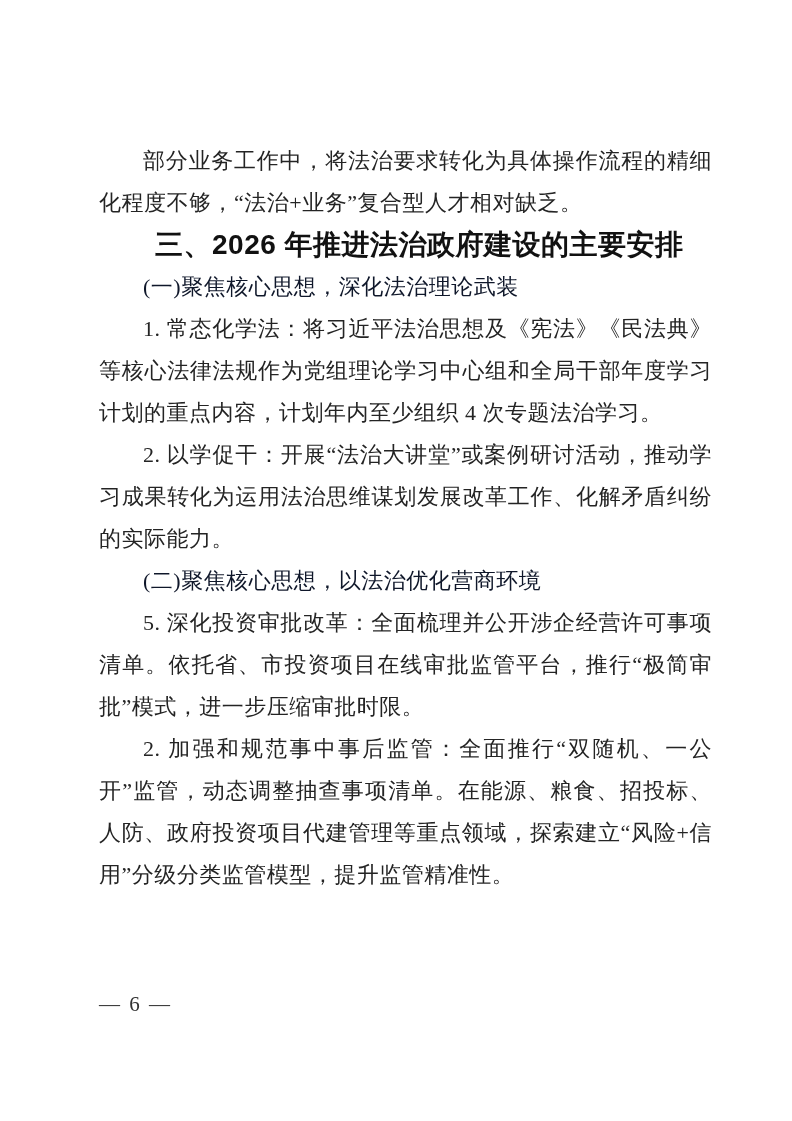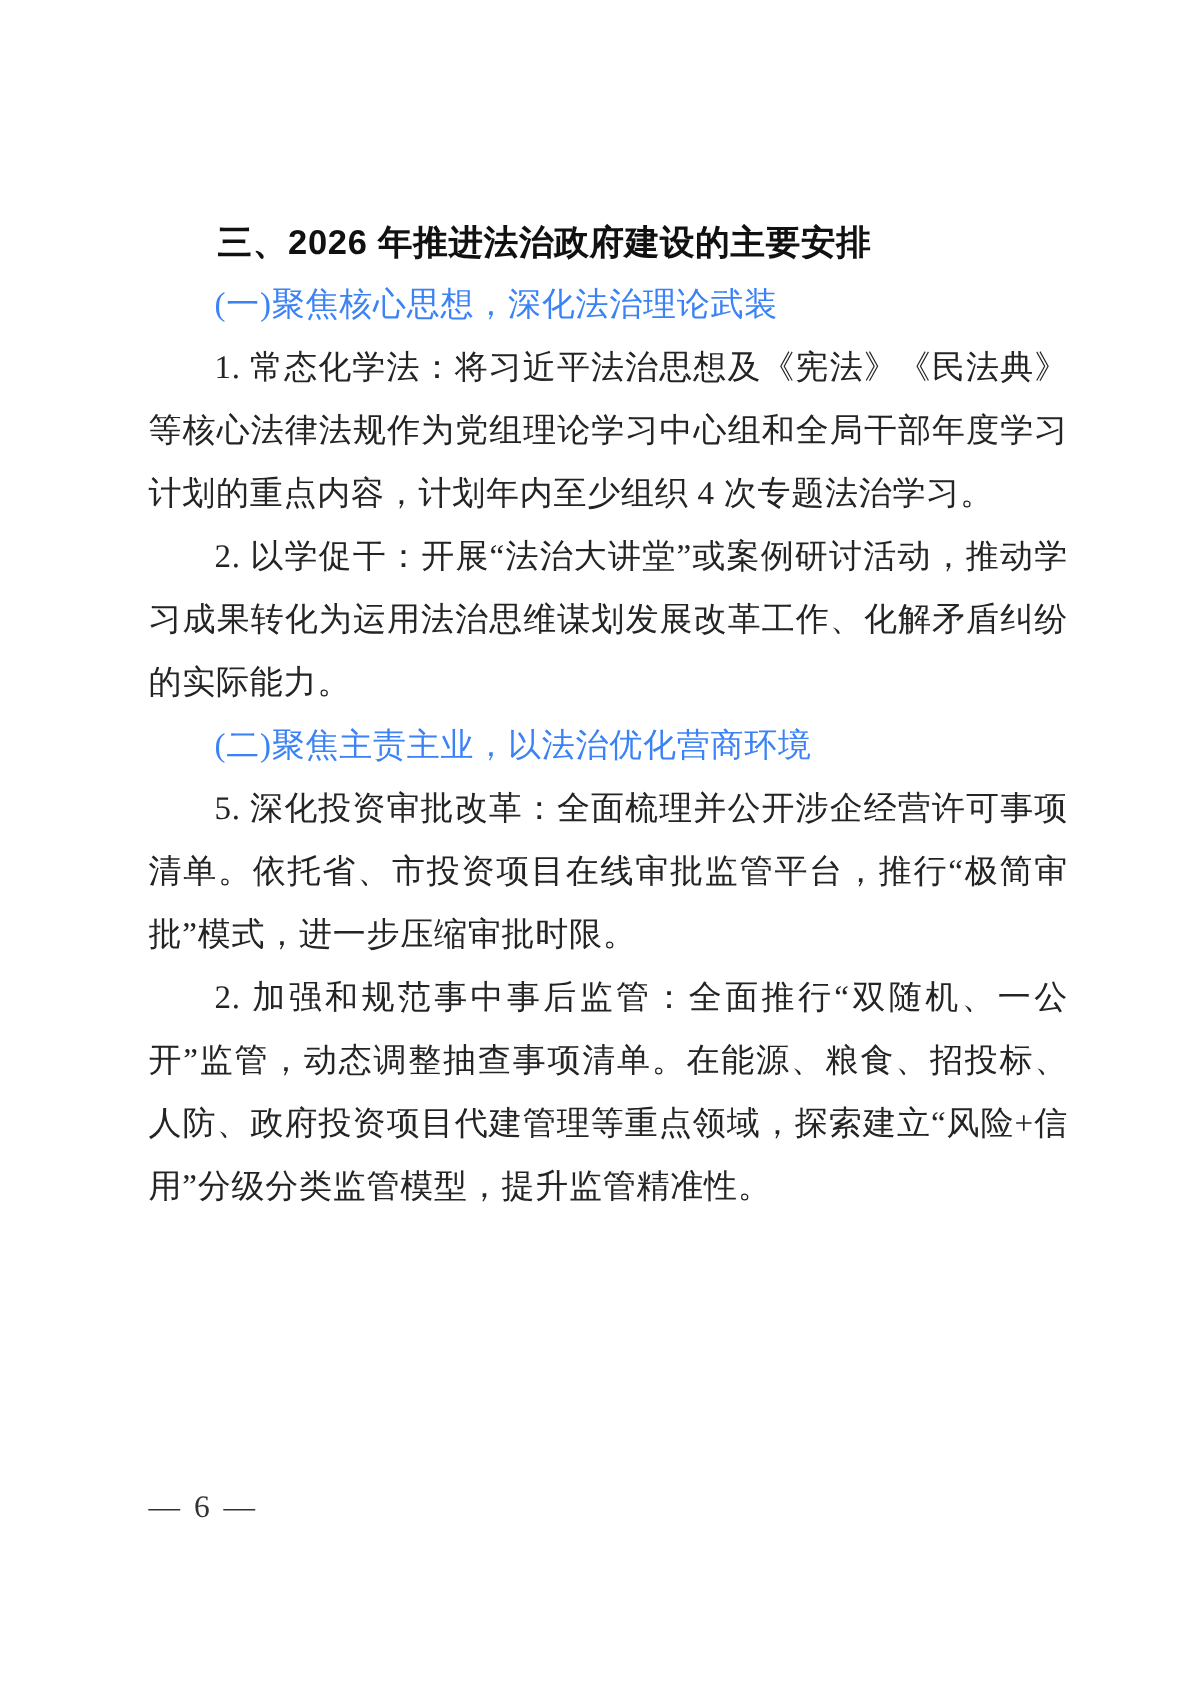--- a/index.html
+++ b/index.html
@@ -60,6 +60,7 @@
 
 <div class="page">
   <div class="content">
+    <p class="para">部分业务工作中，将法治要求转化为具体操作流程的精细化程度不够，“法治+业务”复合型人才相对缺乏。</p>
     <p class="para h-bold">三、2026 年推进法治政府建设的主要安排</p>
     <p class="para h-kai">(一)聚焦核心思想，深化法治理论武装</p>
     <p class="para">1. 常态化学法：将习近平法治思想及《宪法》《民法典》等核心法律法规作为党组理论学习中心组和全局干部年度学习计划的重点内容，计划年内至少组织 4 次专题法治学习。</p>

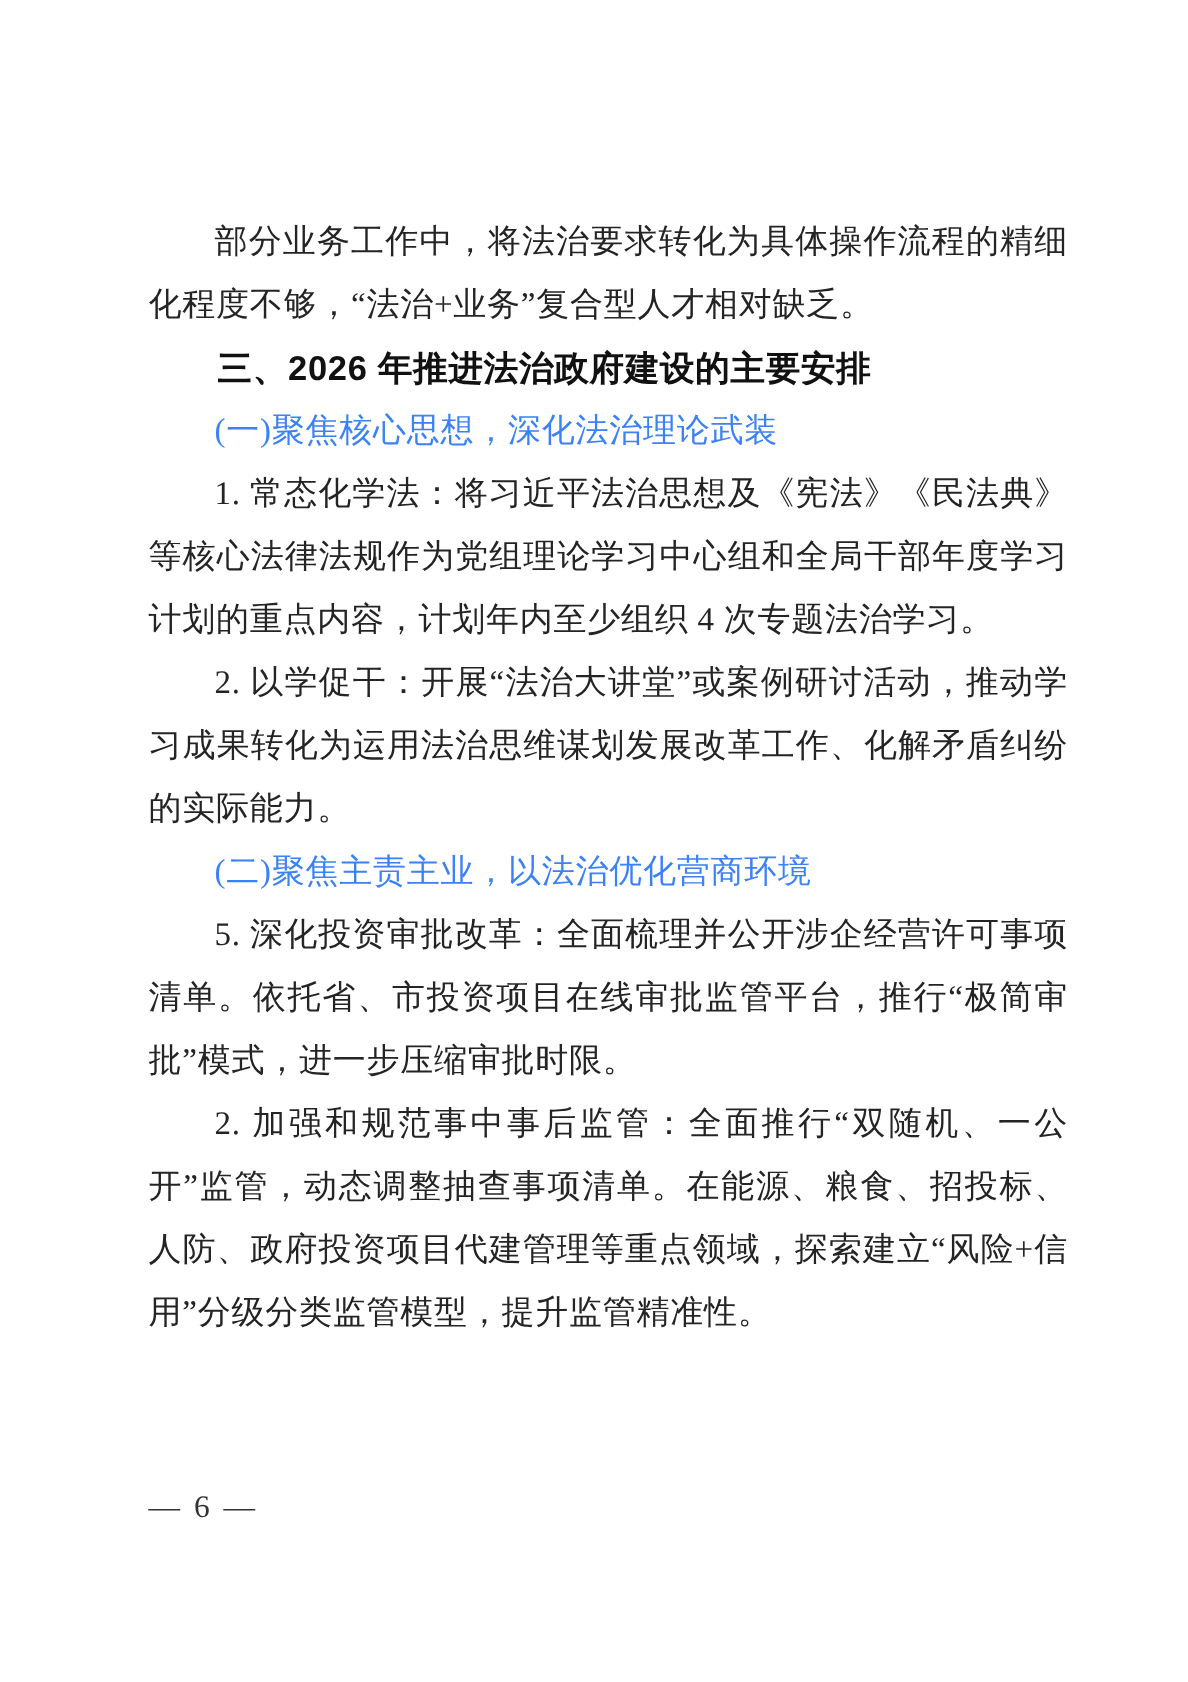--- a/index.html
+++ b/index.html
@@ -35,7 +35,7 @@
   .para.h-bold {
     font-family: "Liberation Sans", sans-serif;
     font-weight: bold;
-    font-size: 23px;
+    font-size: 28px;
     color: #111111;
     letter-spacing: 0.5px;
     text-align: left;

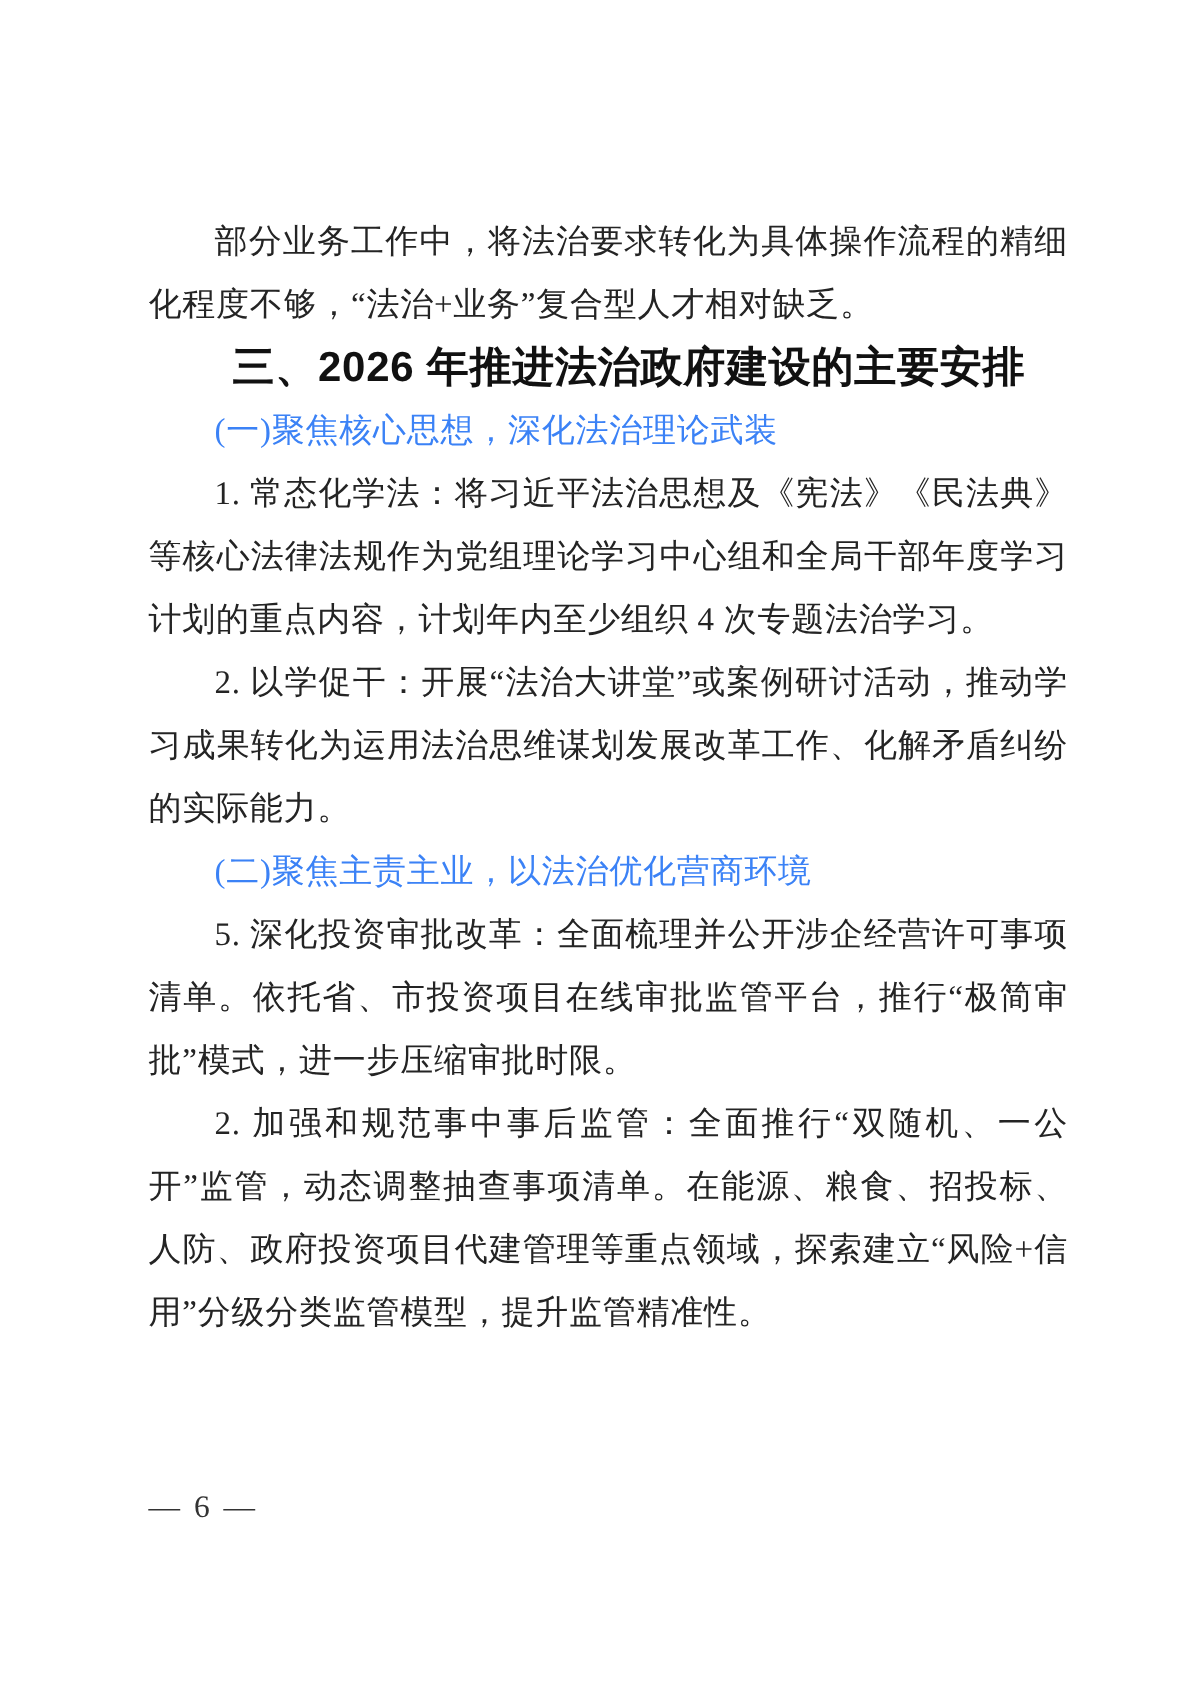--- a/index.html
+++ b/index.html
@@ -41,7 +41,7 @@
     text-align: left;
   }
   .para.h-kai {
-    color: #3b82f6;
+    color: #0f172a;
     text-align: left;
   }
   .page-number {

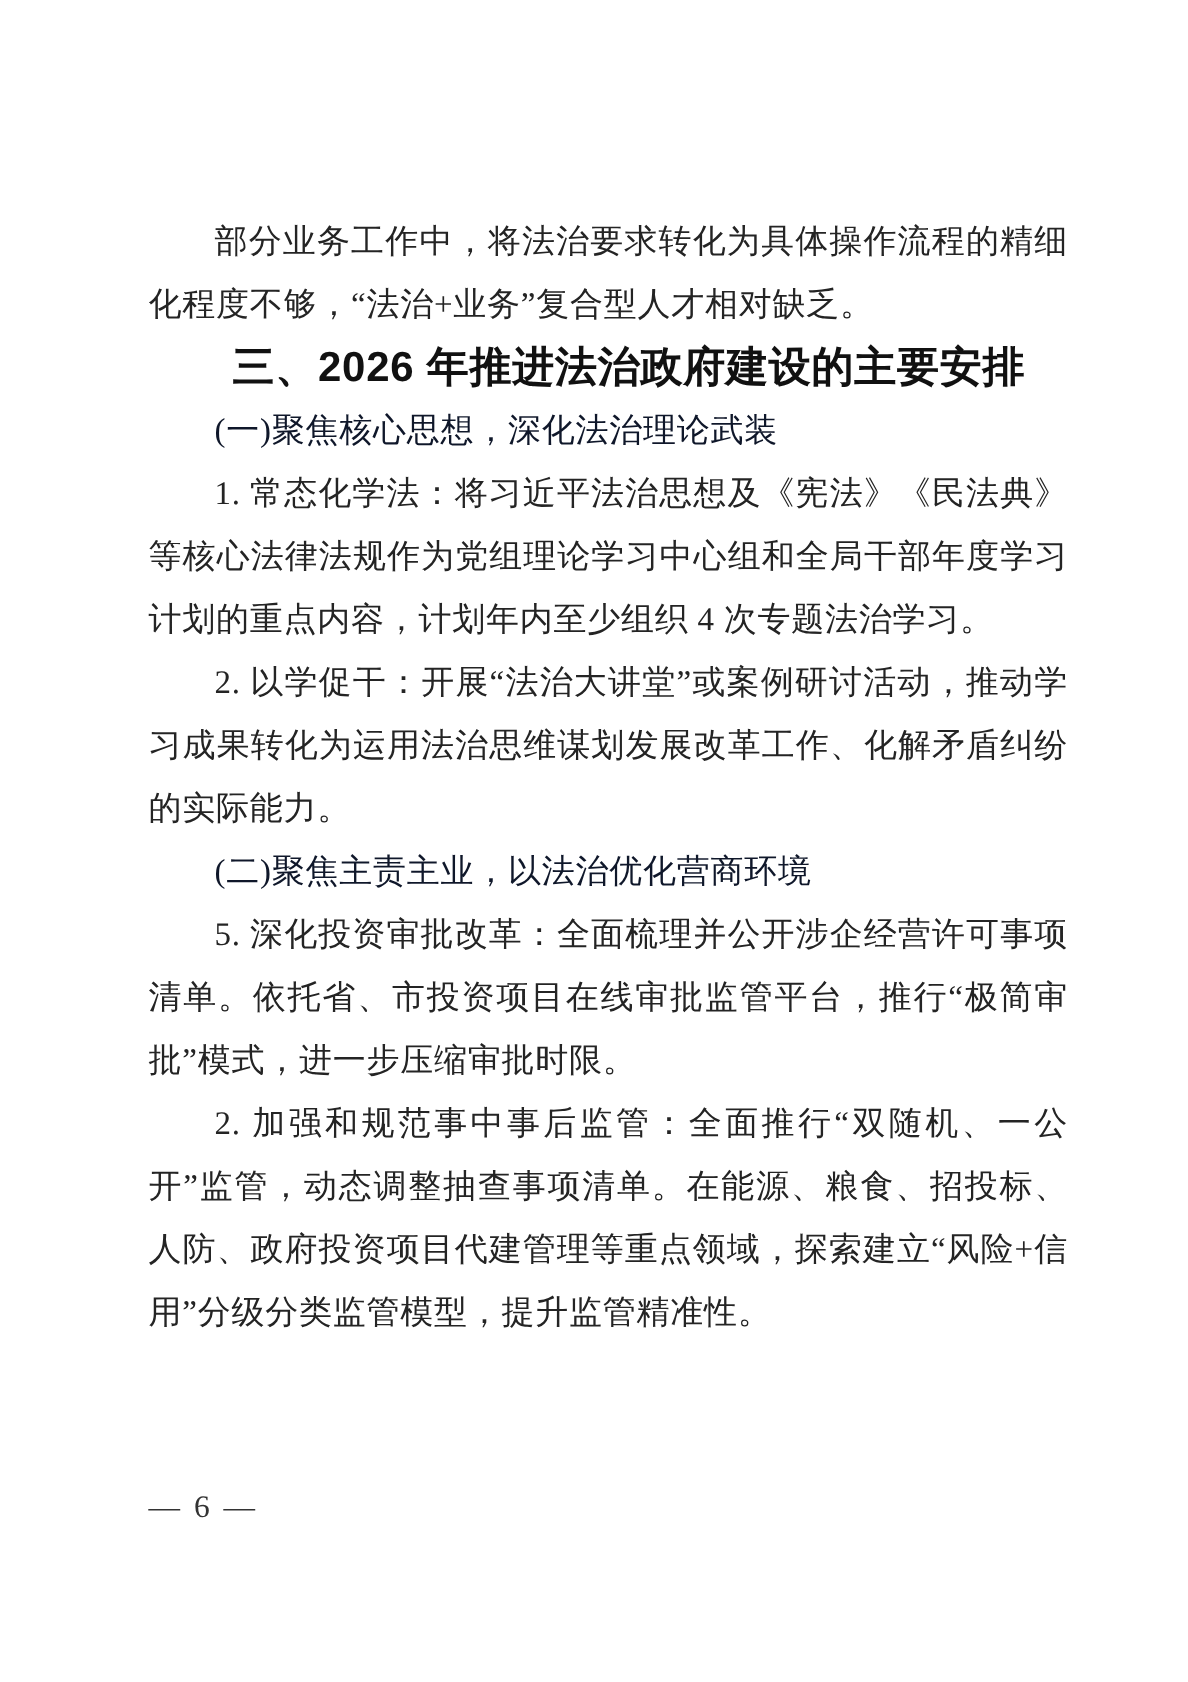--- a/index.html
+++ b/index.html
@@ -65,7 +65,7 @@
     <p class="para h-kai">(一)聚焦核心思想，深化法治理论武装</p>
     <p class="para">1. 常态化学法：将习近平法治思想及《宪法》《民法典》等核心法律法规作为党组理论学习中心组和全局干部年度学习计划的重点内容，计划年内至少组织 4 次专题法治学习。</p>
     <p class="para">2. 以学促干：开展“法治大讲堂”或案例研讨活动，推动学习成果转化为运用法治思维谋划发展改革工作、化解矛盾纠纷的实际能力。</p>
-    <p class="para h-kai">(二)聚焦主责主业，以法治优化营商环境</p>
+    <p class="para h-kai">(二)聚焦核心思想，以法治优化营商环境</p>
     <p class="para">5. 深化投资审批改革：全面梳理并公开涉企经营许可事项清单。依托省、市投资项目在线审批监管平台，推行“极简审批”模式，进一步压缩审批时限。</p>
     <p class="para">2. 加强和规范事中事后监管：全面推行“双随机、一公开”监管，动态调整抽查事项清单。在能源、粮食、招投标、人防、政府投资项目代建管理等重点领域，探索建立“风险+信用”分级分类监管模型，提升监管精准性。</p>
   </div>

